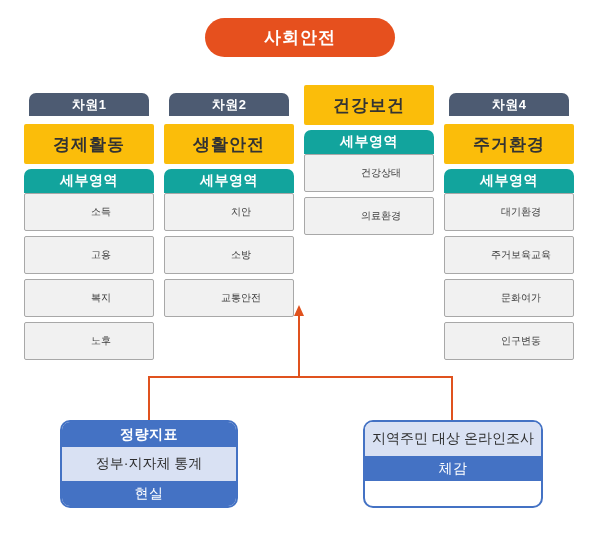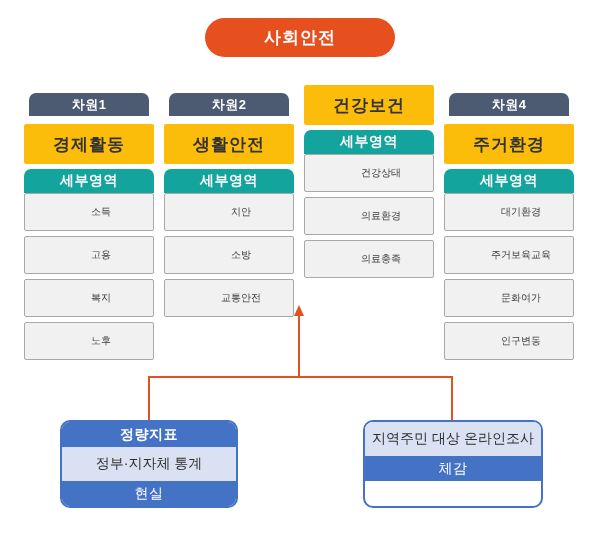--- a/index.html
+++ b/index.html
@@ -106,7 +106,6 @@
     <div class="detail-header">세부영역</div>
     <div class="item">건강상태</div>
     <div class="item">의료환경</div>
-    <div class="item">의료충족</div>
   </div>
 
   <div class="col" style="left:444px">

